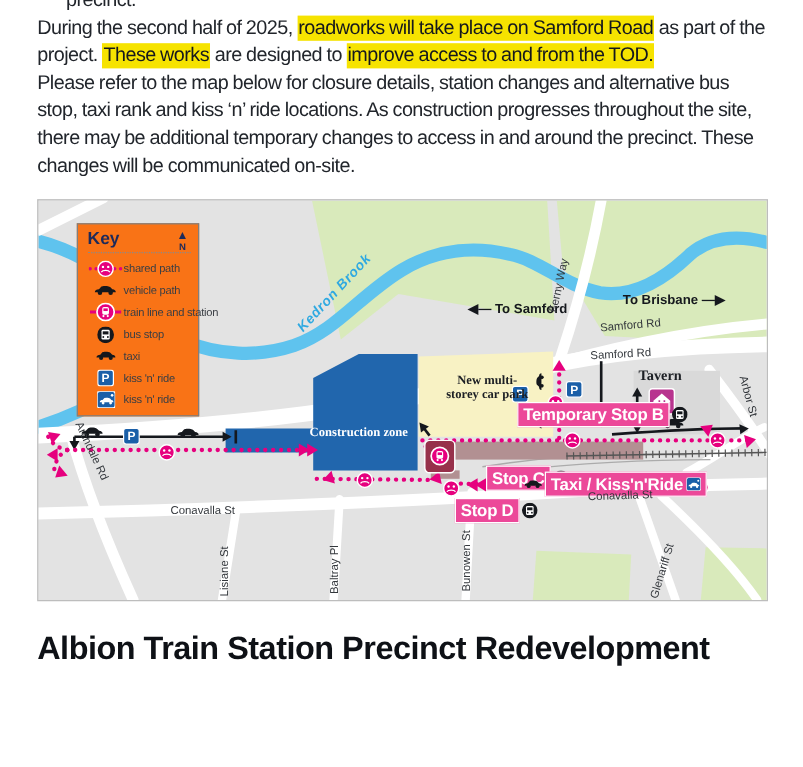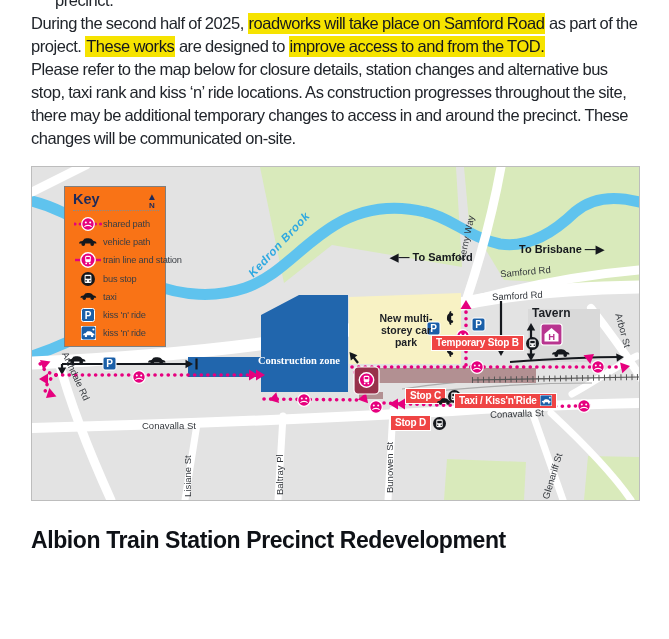--- a/index.html
+++ b/index.html
@@ -22,7 +22,7 @@
   .map{position:relative;width:607px;height:333px;margin-top:16px;border:1px solid #bdbdbd;background:#e3e3e3;overflow:hidden;}
   .map svg.base{position:absolute;left:0;top:0;}
   .ml{position:absolute;white-space:nowrap;font-size:9.5px;color:#33373c;pointer-events:none;}
-  .ml.bold{font-weight:bold;color:#1c1f24;}
+  .ml.bold{font-weight:bold;color:#1c1f24;font-family:Liberation Serif, serif;}
   .ml.big{font-size:11px;font-weight:bold;color:#15181d;}
   .ml.white{color:#fff;font-weight:bold;font-size:10.5px;}
   .ml.brook{color:#2fa9e1;font-weight:bold;font-style:italic;font-size:11.5px;letter-spacing:.6px;}

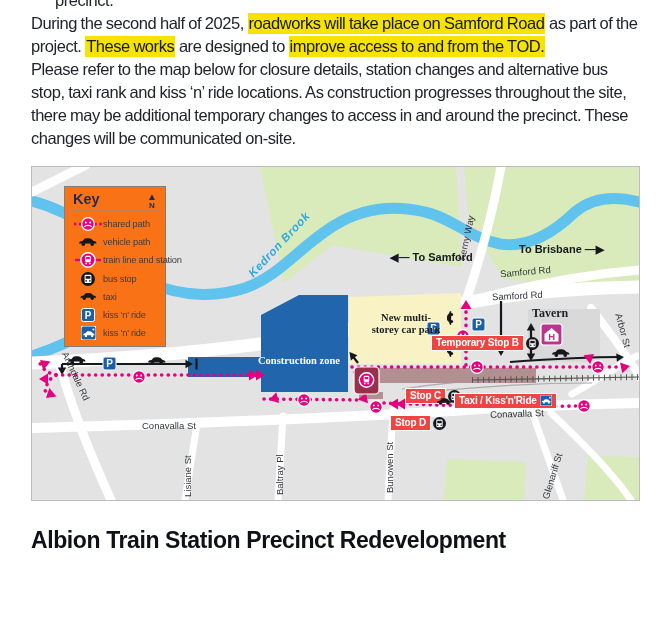--- a/index.html
+++ b/index.html
@@ -27,7 +27,7 @@
   .ml.white{color:#fff;font-weight:bold;font-size:10.5px;}
   .ml.brook{color:#2fa9e1;font-weight:bold;font-style:italic;font-size:11.5px;letter-spacing:.6px;}
   .badge{position:absolute;display:flex;align-items:center;gap:2px;}
-  .badge .chip{background:#ef4444;border:1px solid #fff;color:#fff;font-weight:bold;font-size:10px;
+  .badge .chip{background:#ec4899;border:1px solid #fff;color:#fff;font-weight:bold;font-size:14px;
     padding:1px 4px 2px 4px;display:flex;align-items:center;gap:3px;white-space:nowrap;letter-spacing:-0.2px;}
   
   .keybox{position:absolute;left:32px;top:19px;width:102px;height:161px;background:#f97316;

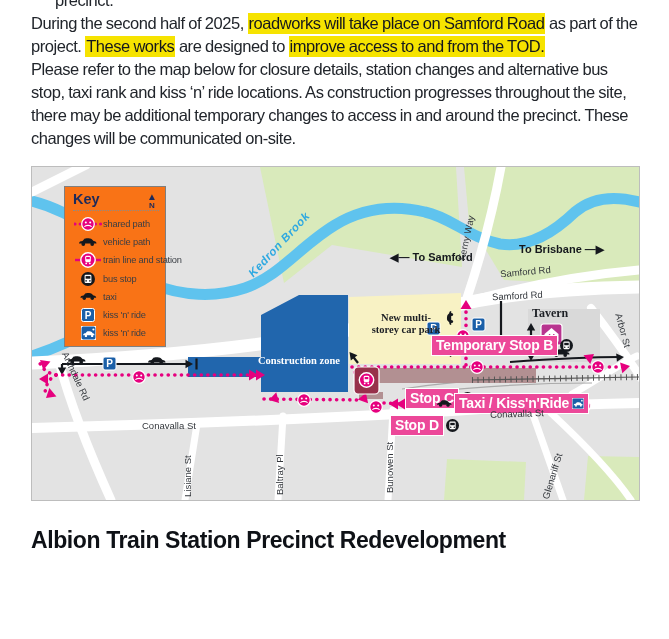--- a/index.html
+++ b/index.html
@@ -254,7 +254,7 @@
           <use href="#icon-bus"></use>
         </svg>
     </div>
-    <div class="badge" style="left:358px;top:248px;">
+    <div class="badge" style="left:347px;top:248px;">
       <span class="chip">Stop D</span>
       <svg width="13" height="13" viewBox="0 0 14 14">
           <use href="#icon-bus"></use>

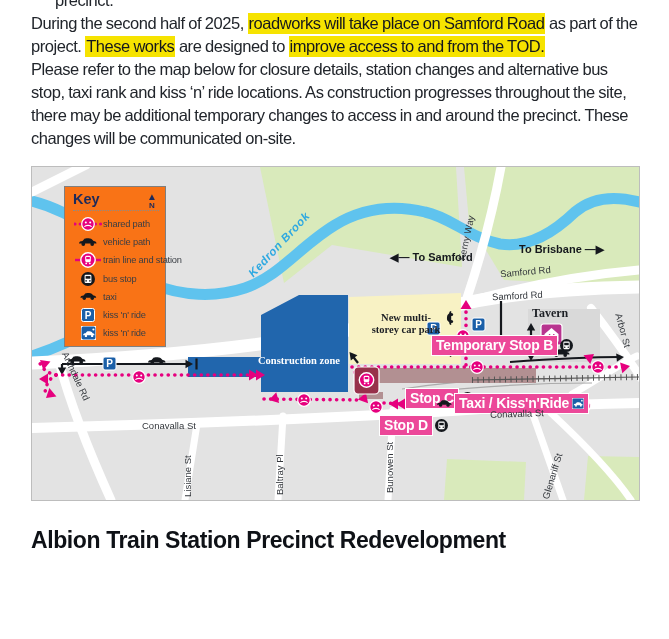--- a/index.html
+++ b/index.html
@@ -16,7 +16,7 @@
   .p3{margin-top:28px;}
   mark.hl{background:#f6e300;color:#15181d;padding:1px 1px 2px 1px;}
   a.weblink{color:#09549f;text-decoration:underline;cursor:pointer;}
-  h2.h2{margin:26px 0 0 0;font-size:23px;line-height:27px;letter-spacing:-0.4px;color:#0e1116;font-weight:bold;}
+  h2.h2{margin:26px 0 0 0;font-size:27px;line-height:27px;letter-spacing:-0.4px;color:#0e1116;font-weight:bold;}
 
   
   .map{position:relative;width:607px;height:333px;margin-top:16px;border:1px solid #bdbdbd;background:#e3e3e3;overflow:hidden;}

